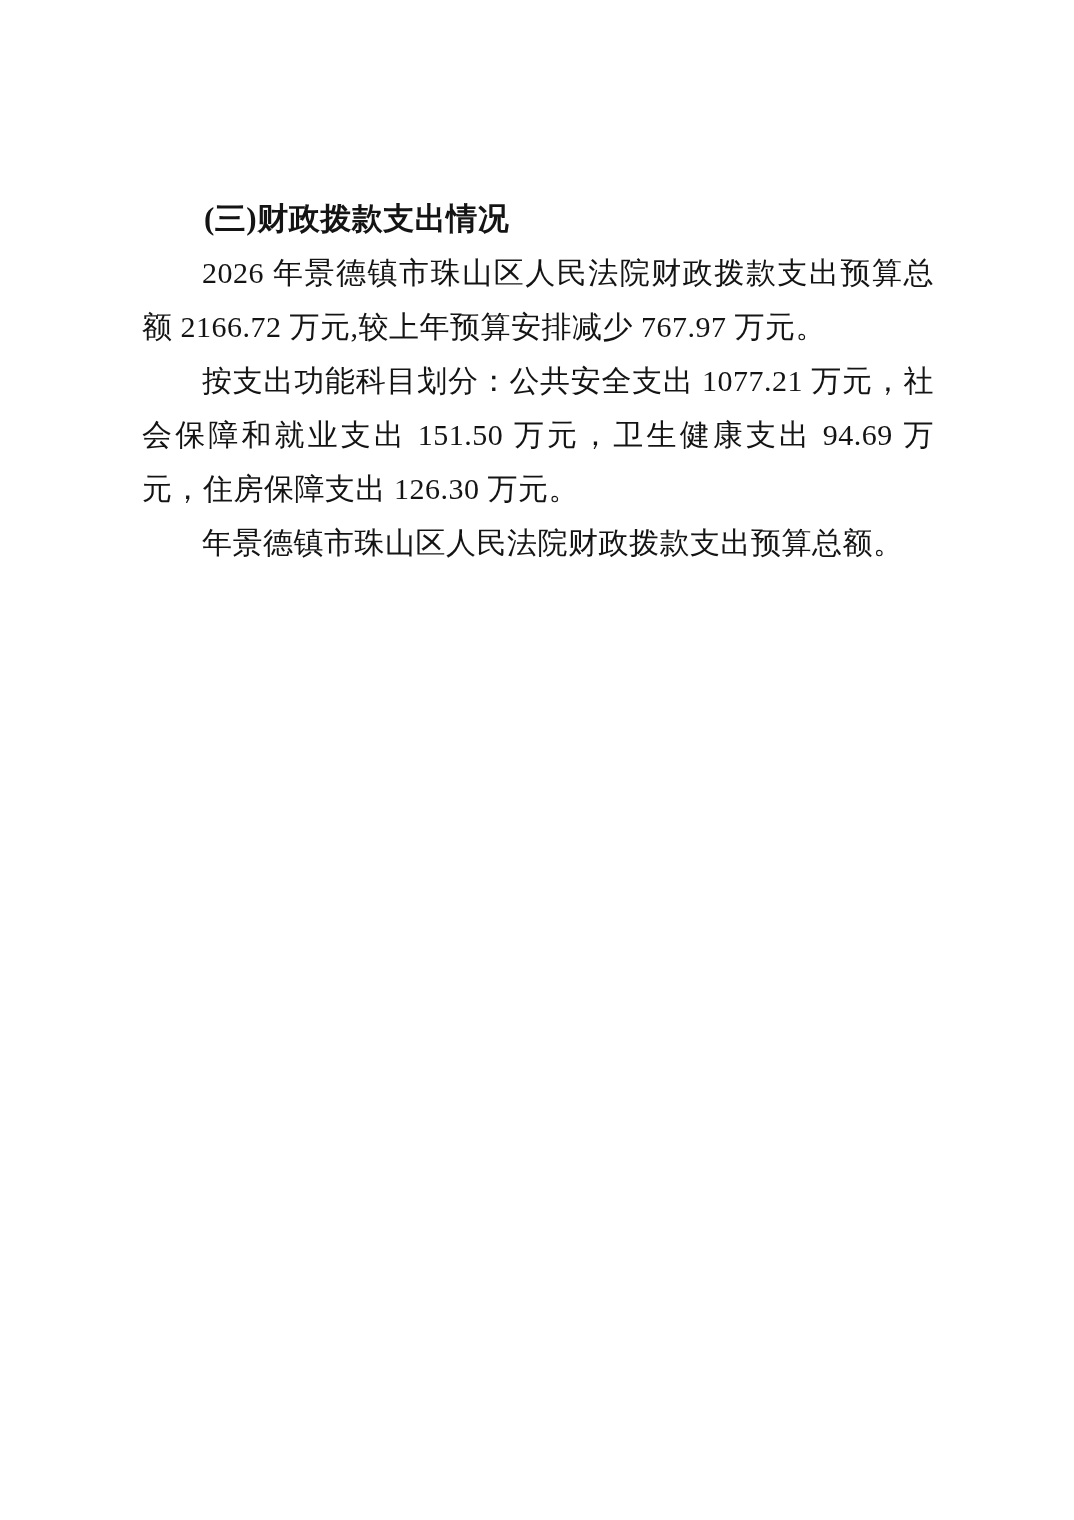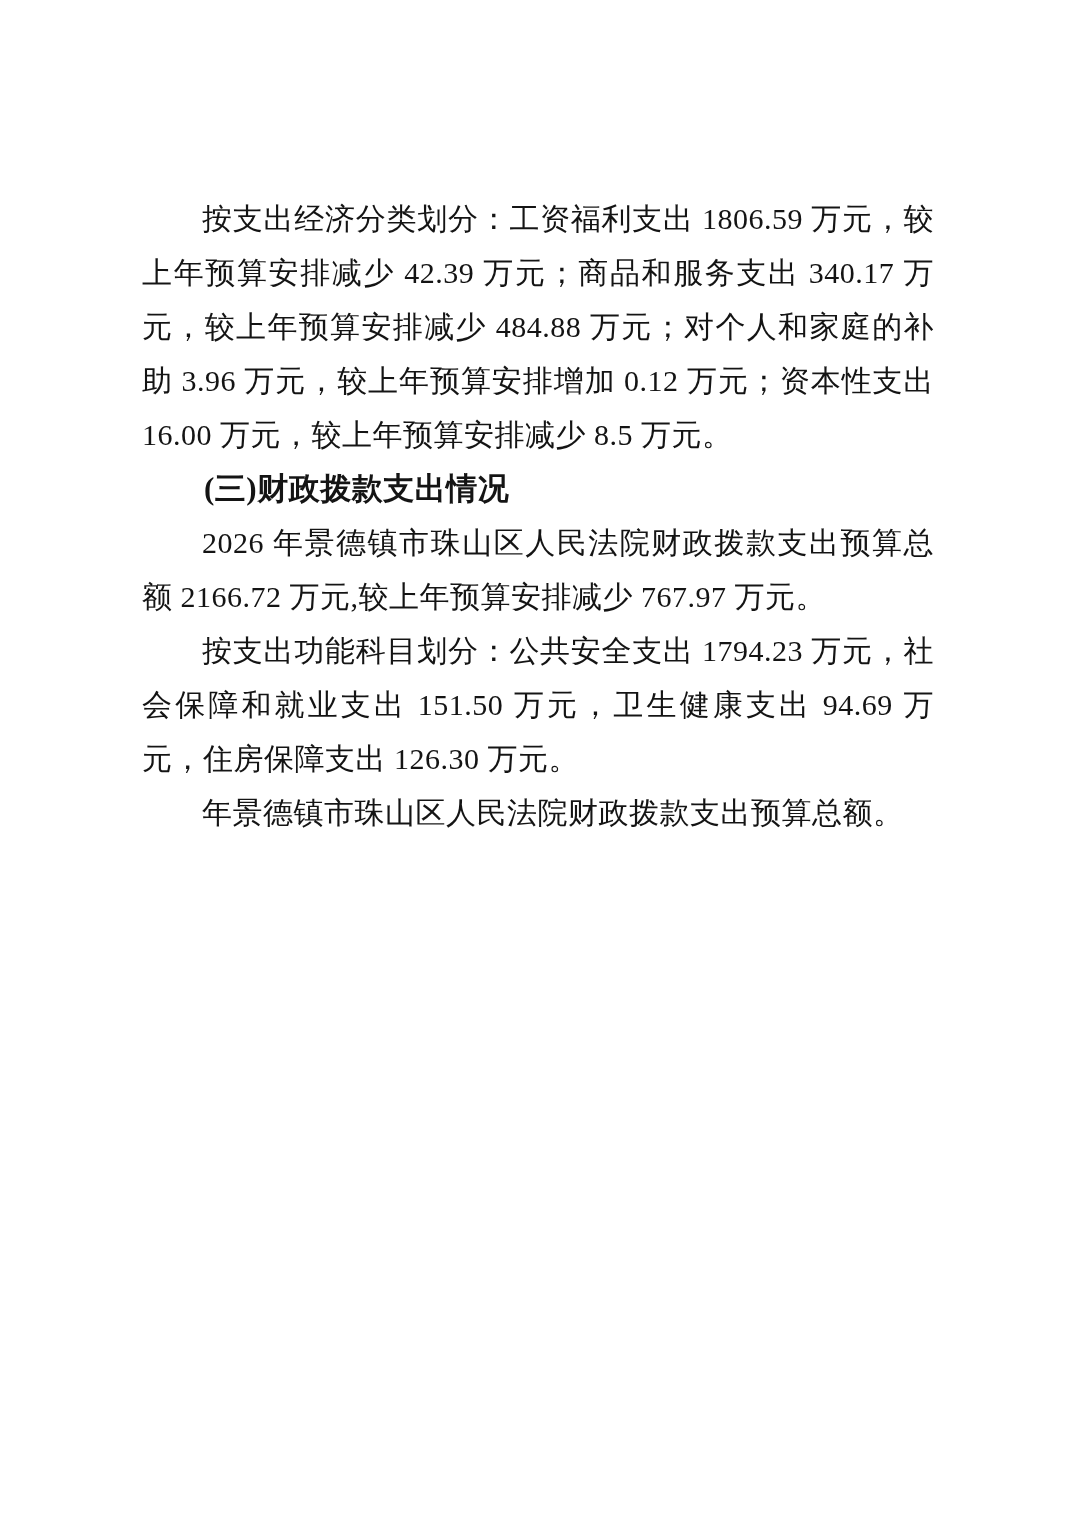--- a/index.html
+++ b/index.html
@@ -44,7 +44,6 @@
 
 <div class="page">
   <div class="content">
-    <p class="para body">按支出经济分类划分：工资福利支出 1806.59 万元，较上年预算安排减少 42.39 万元；商品和服务支出 340.17 万元，较上年预算安排减少 484.88 万元；对个人和家庭的补助 3.96 万元，较上年预算安排增加 0.12 万元；资本性支出 16.00 万元，较上年预算安排减少 8.5 万元。</p>
     <h3 class="para heading">(三)财政拨款支出情况</h3>
     <p class="para body">2026 年景德镇市珠山区人民法院财政拨款支出预算总额 2166.72 万元,较上年预算安排减少 767.97 万元。</p>
     <p class="para body">按支出功能科目划分：公共安全支出 1794.23 万元，社会保障和就业支出 151.50 万元，卫生健康支出 94.69 万元，住房保障支出 126.30 万元。</p>

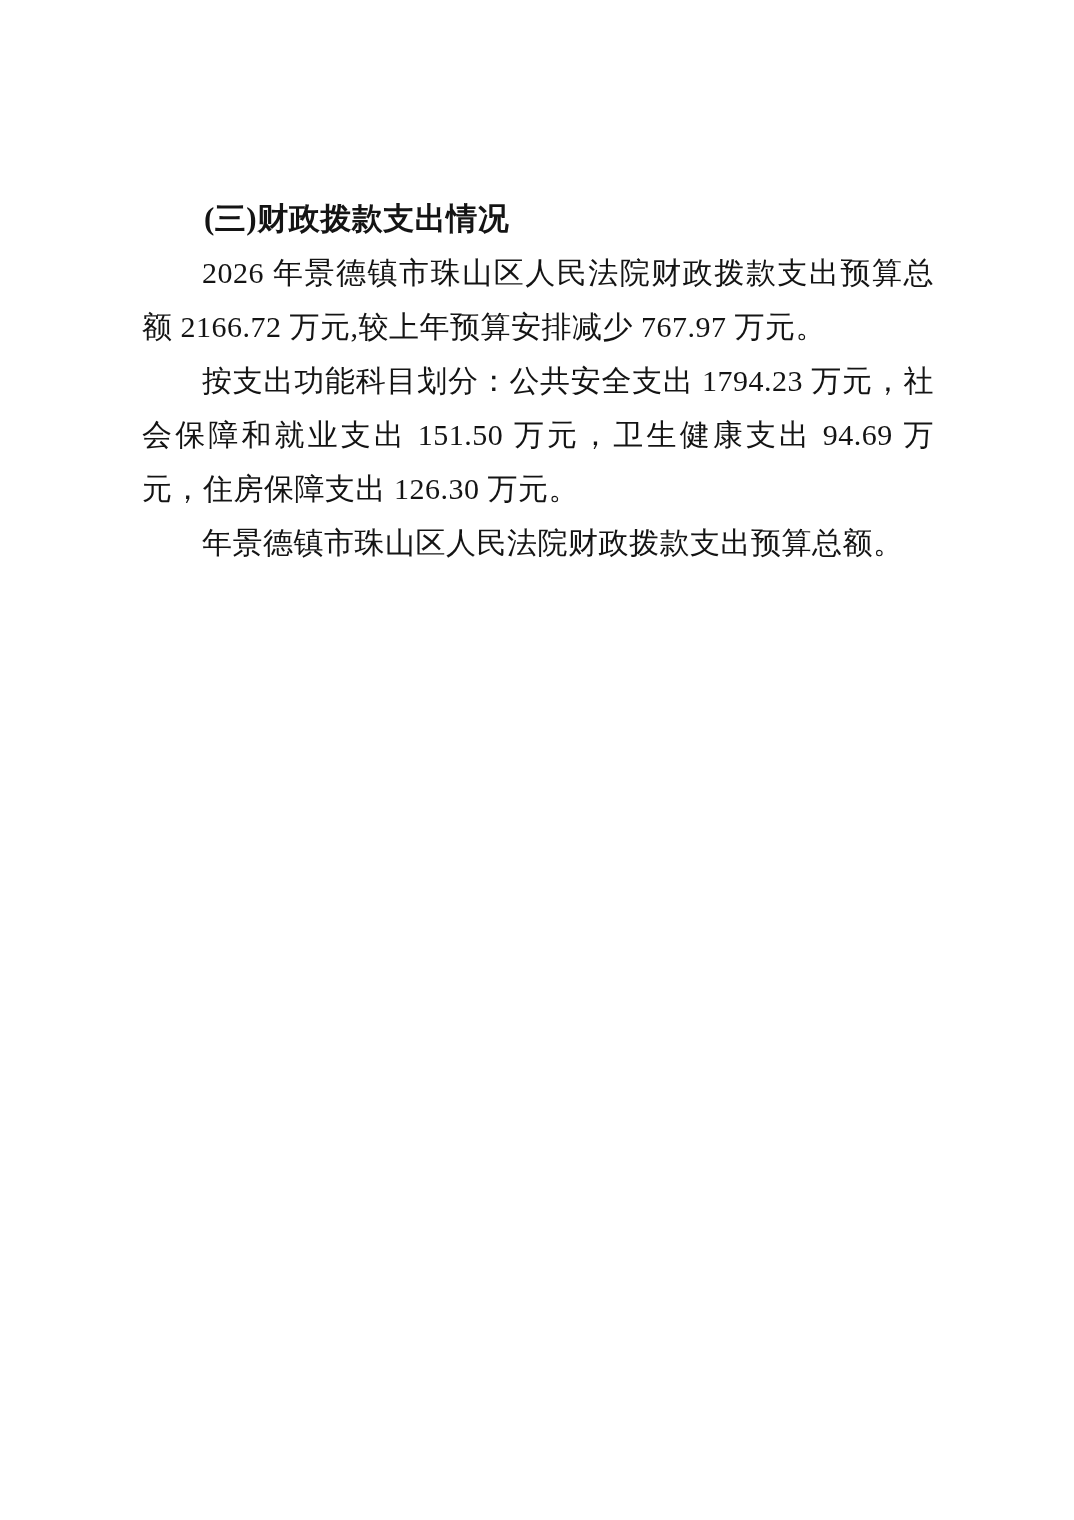--- a/index.html
+++ b/index.html
@@ -46,7 +46,7 @@
   <div class="content">
     <h3 class="para heading">(三)财政拨款支出情况</h3>
     <p class="para body">2026 年景德镇市珠山区人民法院财政拨款支出预算总额 2166.72 万元,较上年预算安排减少 767.97 万元。</p>
-    <p class="para body">按支出功能科目划分：公共安全支出 1794.23 万元，社会保障和就业支出 151.50 万元，卫生健康支出 94.69 万元，住房保障支出 126.30 万元。</p>
+    <p class="para body">按支出功能科目划分：公共安全支出 1077.21 万元，社会保障和就业支出 151.50 万元，卫生健康支出 94.69 万元，住房保障支出 126.30 万元。</p>
     <p class="para body">年景德镇市珠山区人民法院财政拨款支出预算总额。</p>
   </div>
 </div>

